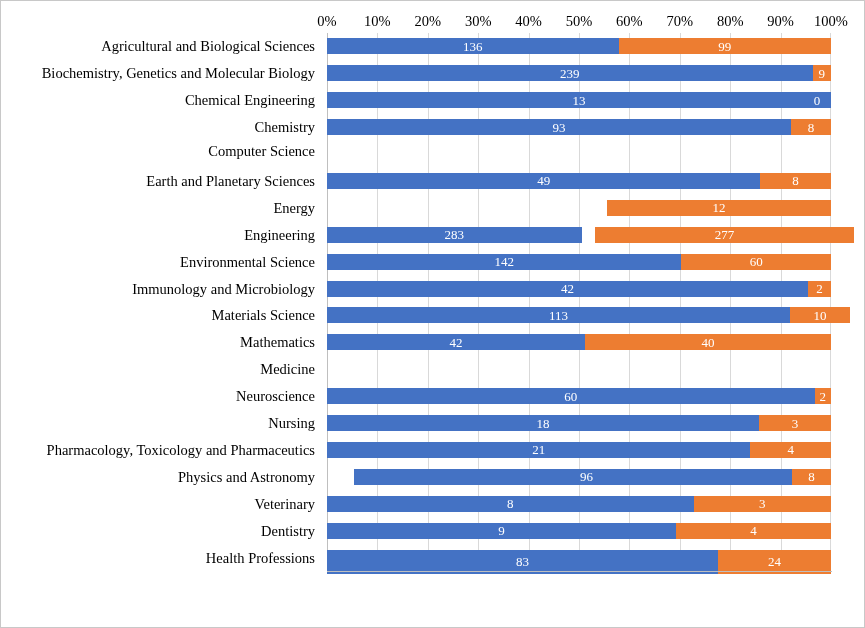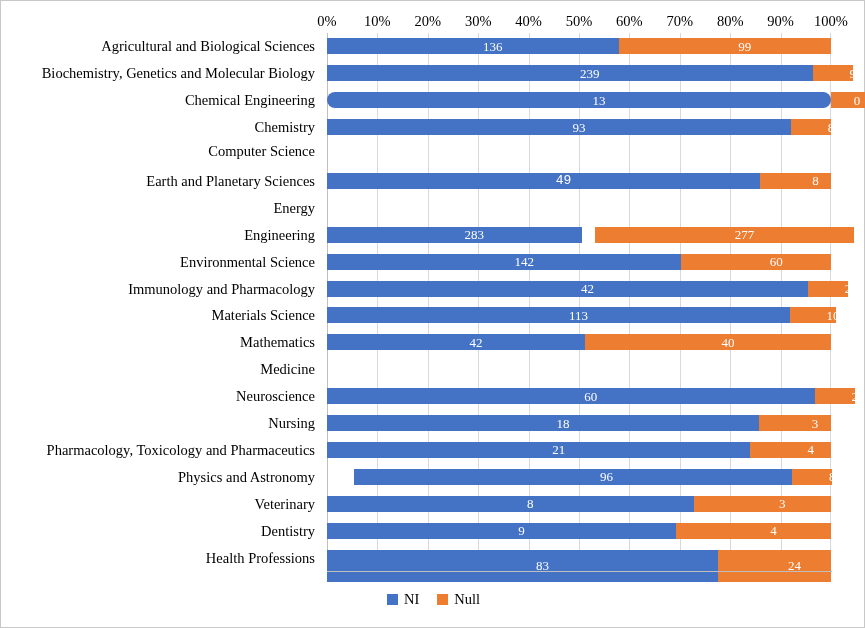--- a/index.html
+++ b/index.html
@@ -102,7 +102,6 @@
     justify-content: center;
     overflow: visible;
     box-sizing: border-box;
-    padding-left: 40px;
   }
   .seg span {
     display: block;

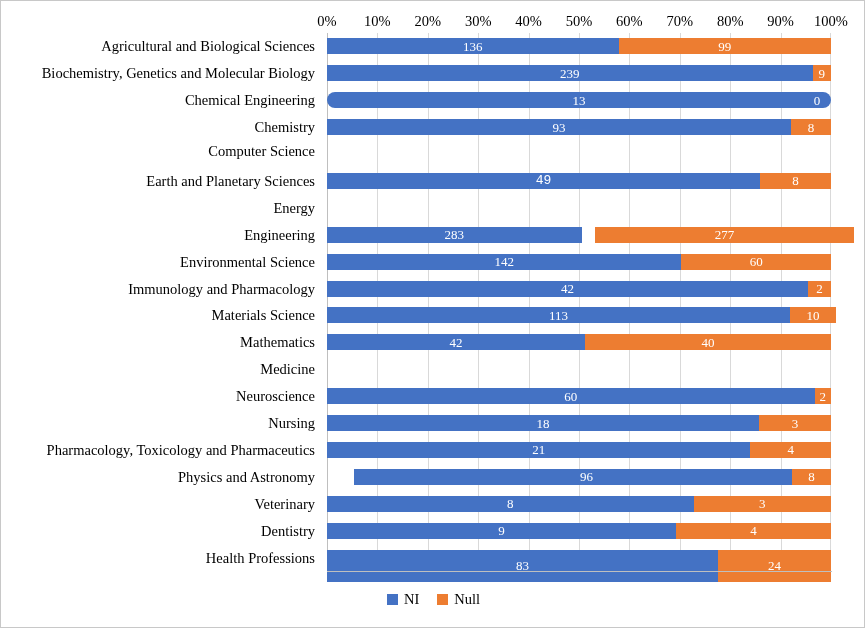--- a/index.html
+++ b/index.html
@@ -182,7 +182,7 @@
         </div>
       </div>
       <div class="bar-row" style="top: 59.25px; height: 16px;">
-        <div class="seg seg-ni" style="left: 0px; width: 504px; border-radius: 8px;">
+        <div class="seg seg-ni" style="left: 0px; width: 504px;">
           <span>13</span>
         </div>
         <div class="seg seg-null" style="left: 504px; width: 0px;">

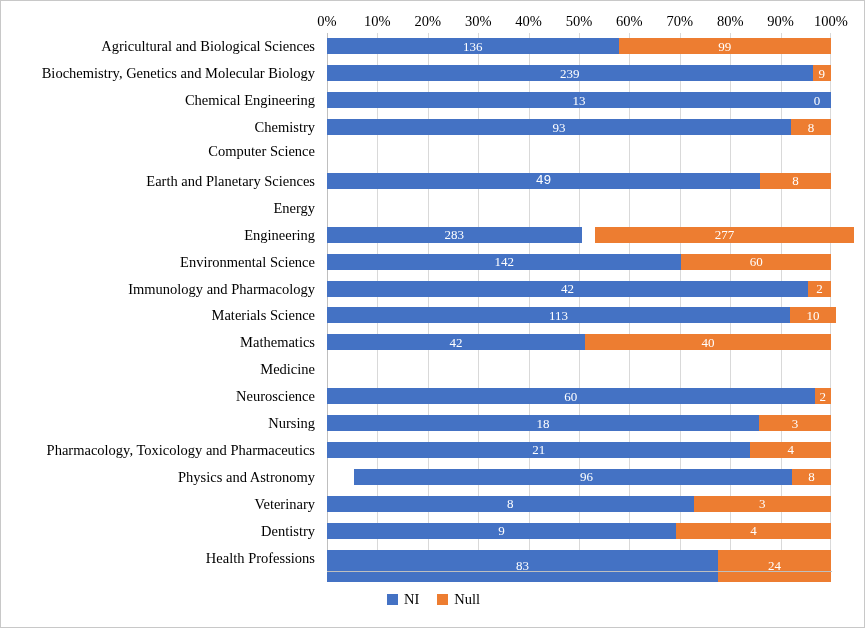--- a/index.html
+++ b/index.html
@@ -198,7 +198,7 @@
         </div>
       </div>
       <div class="bar-row" style="top: 139.95px; height: 16px;">
-        <div class="seg seg-ni" style="left: 0px; width: 433.263px; font-family: Liberation Mono, monospace;">
+        <div class="seg seg-ni" style="left: 0px; width: 433.263px;">
           <span>49</span>
         </div>
         <div class="seg seg-null" style="left: 433.263px; width: 70.7368px;">

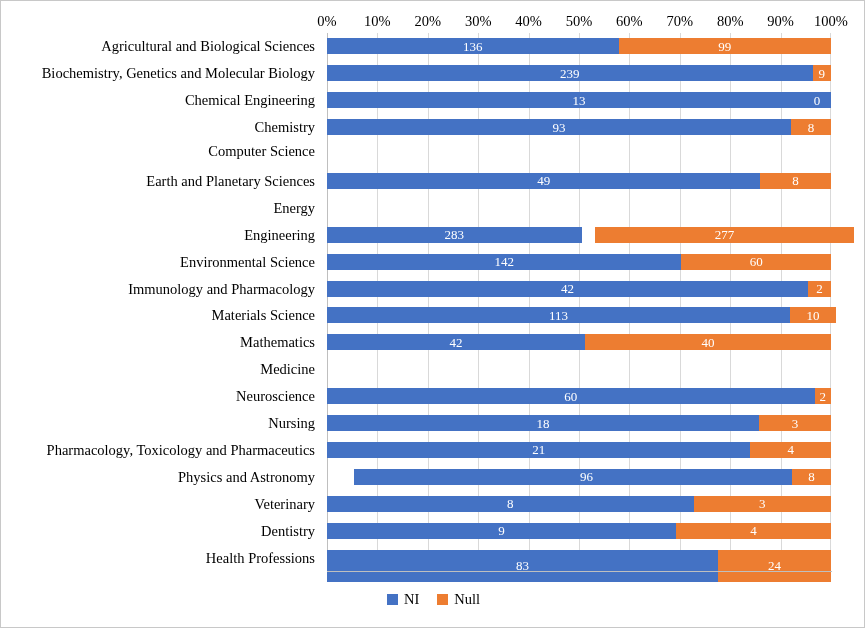--- a/index.html
+++ b/index.html
@@ -206,6 +206,9 @@
         </div>
       </div>
       <div class="bar-row" style="top: 166.85px; height: 16px;">
+        <div class="seg seg-null" style="left: 280px; width: 224px;">
+          <span>12</span>
+        </div>
       </div>
       <div class="bar-row" style="top: 193.75px; height: 16px;">
         <div class="seg seg-ni" style="left: 0px; width: 254.7px;">

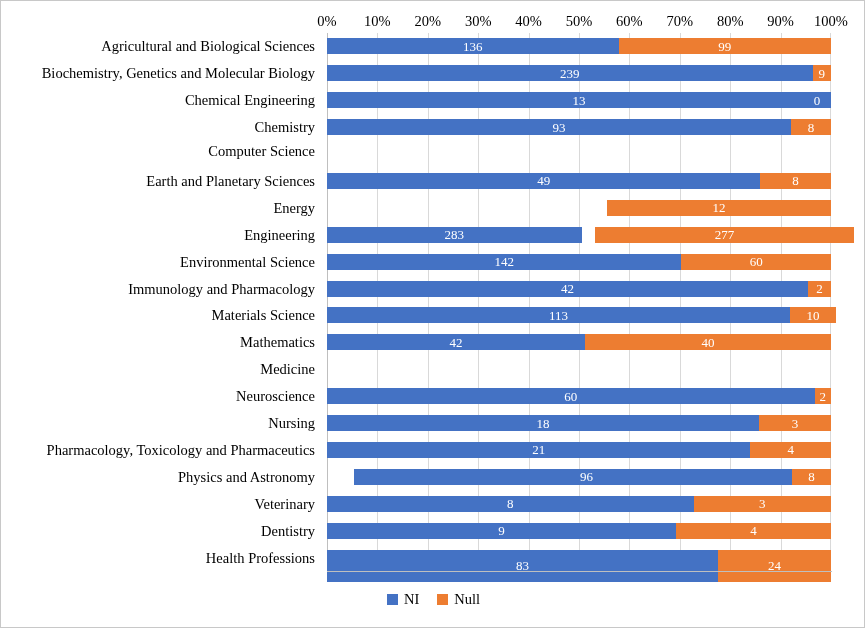--- a/index.html
+++ b/index.html
@@ -318,7 +318,7 @@
       <div class="cat-label" style="top: 167.85px;">Energy</div>
       <div class="cat-label" style="top: 194.75px;">Engineering</div>
       <div class="cat-label" style="top: 221.65px;">Environmental Science</div>
-      <div class="cat-label" style="top: 248.55px;">Immunology and Pharmacology</div>
+      <div class="cat-label" style="top: 248.55px;">Immunology and Microbiology</div>
       <div class="cat-label" style="top: 275.45px;">Materials Science</div>
       <div class="cat-label" style="top: 302.35px;">Mathematics</div>
       <div class="cat-label" style="top: 329.25px;">Medicine</div>

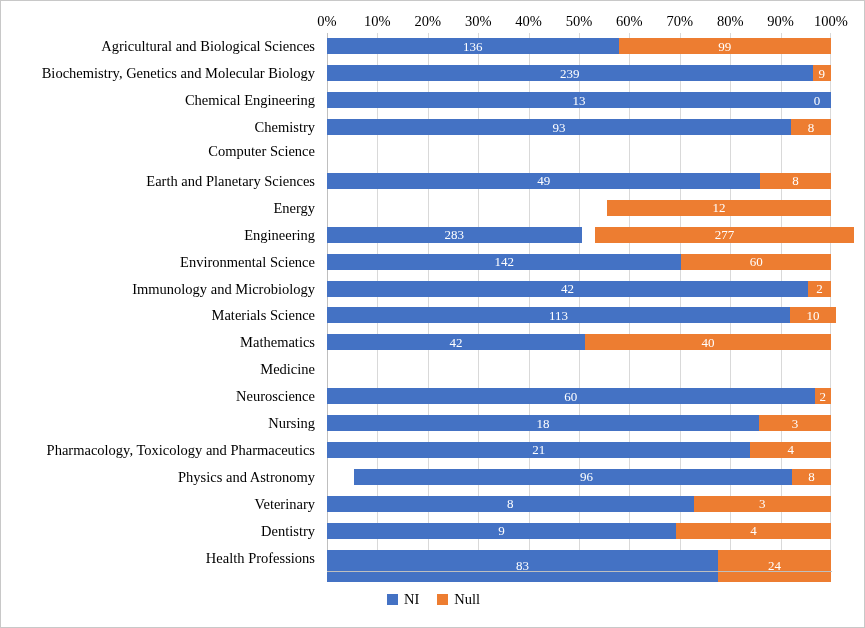--- a/index.html
+++ b/index.html
@@ -238,7 +238,7 @@
         <div class="seg seg-ni" style="left: 0px; width: 463.024px;">
           <span>113</span>
         </div>
-        <div class="seg seg-null" style="left: 463.024px; width: 46px;">
+        <div class="seg seg-null" style="left: 463.024px; width: 60px;">
           <span>10</span>
         </div>
       </div>

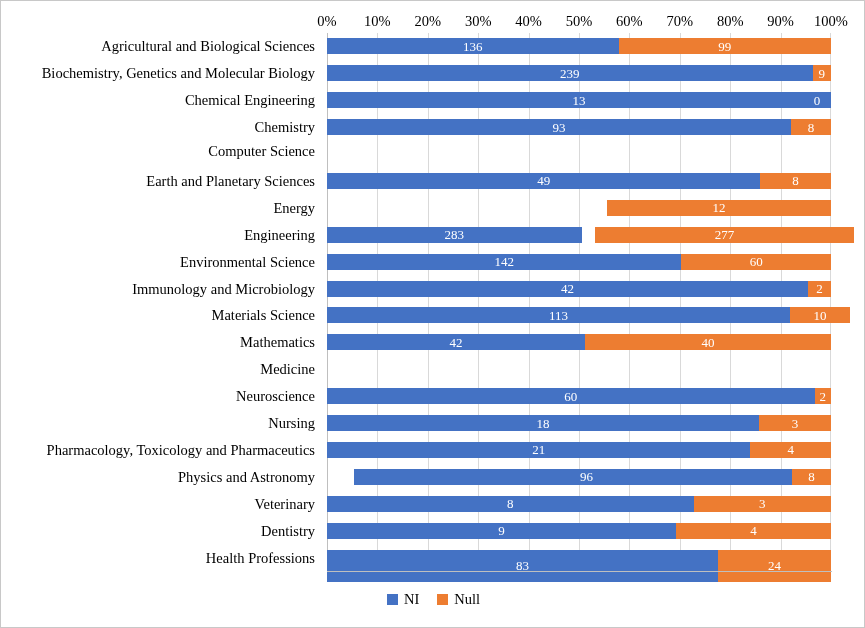--- a/index.html
+++ b/index.html
@@ -298,7 +298,7 @@
           <span>4</span>
         </div>
       </div>
-      <div class="bar-row" style="top: 516.55px; height: 32px;">
+      <div class="bar-row" style="top: 516.55px; height: 24px;">
         <div class="seg seg-ni" style="left: 0px; width: 390.953px;">
           <span>83</span>
         </div>

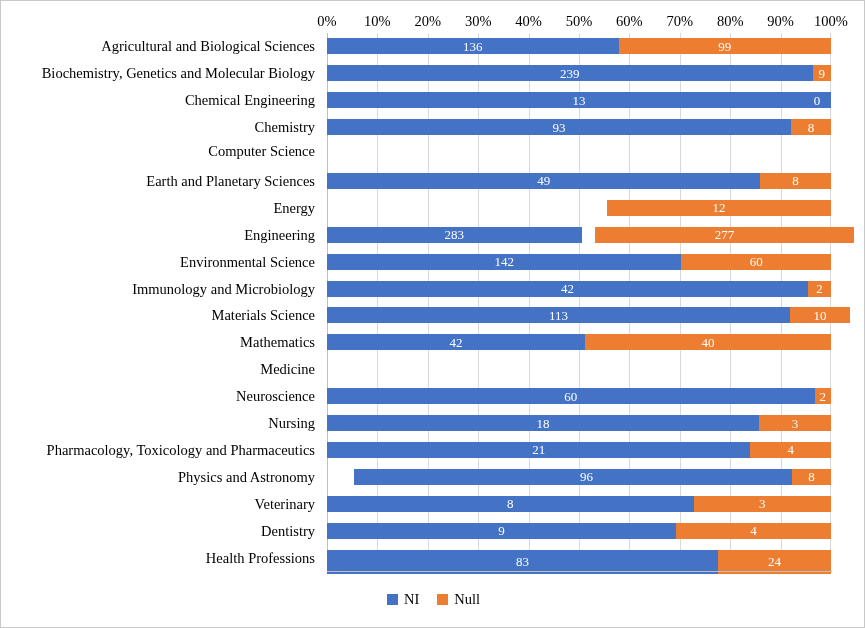--- a/index.html
+++ b/index.html
@@ -331,16 +331,6 @@
       <div class="cat-label" style="top: 517.55px;">Health Professions</div>
     </div>
 
-  <div class="legend">
-    <div class="legend-item">
-      <span class="legend-swatch ni"></span>
-      <span>NI</span>
-    </div>
-    <div class="legend-item">
-      <span class="legend-swatch null"></span>
-      <span>Null</span>
-    </div>
-  </div>
 
 </div>
 

